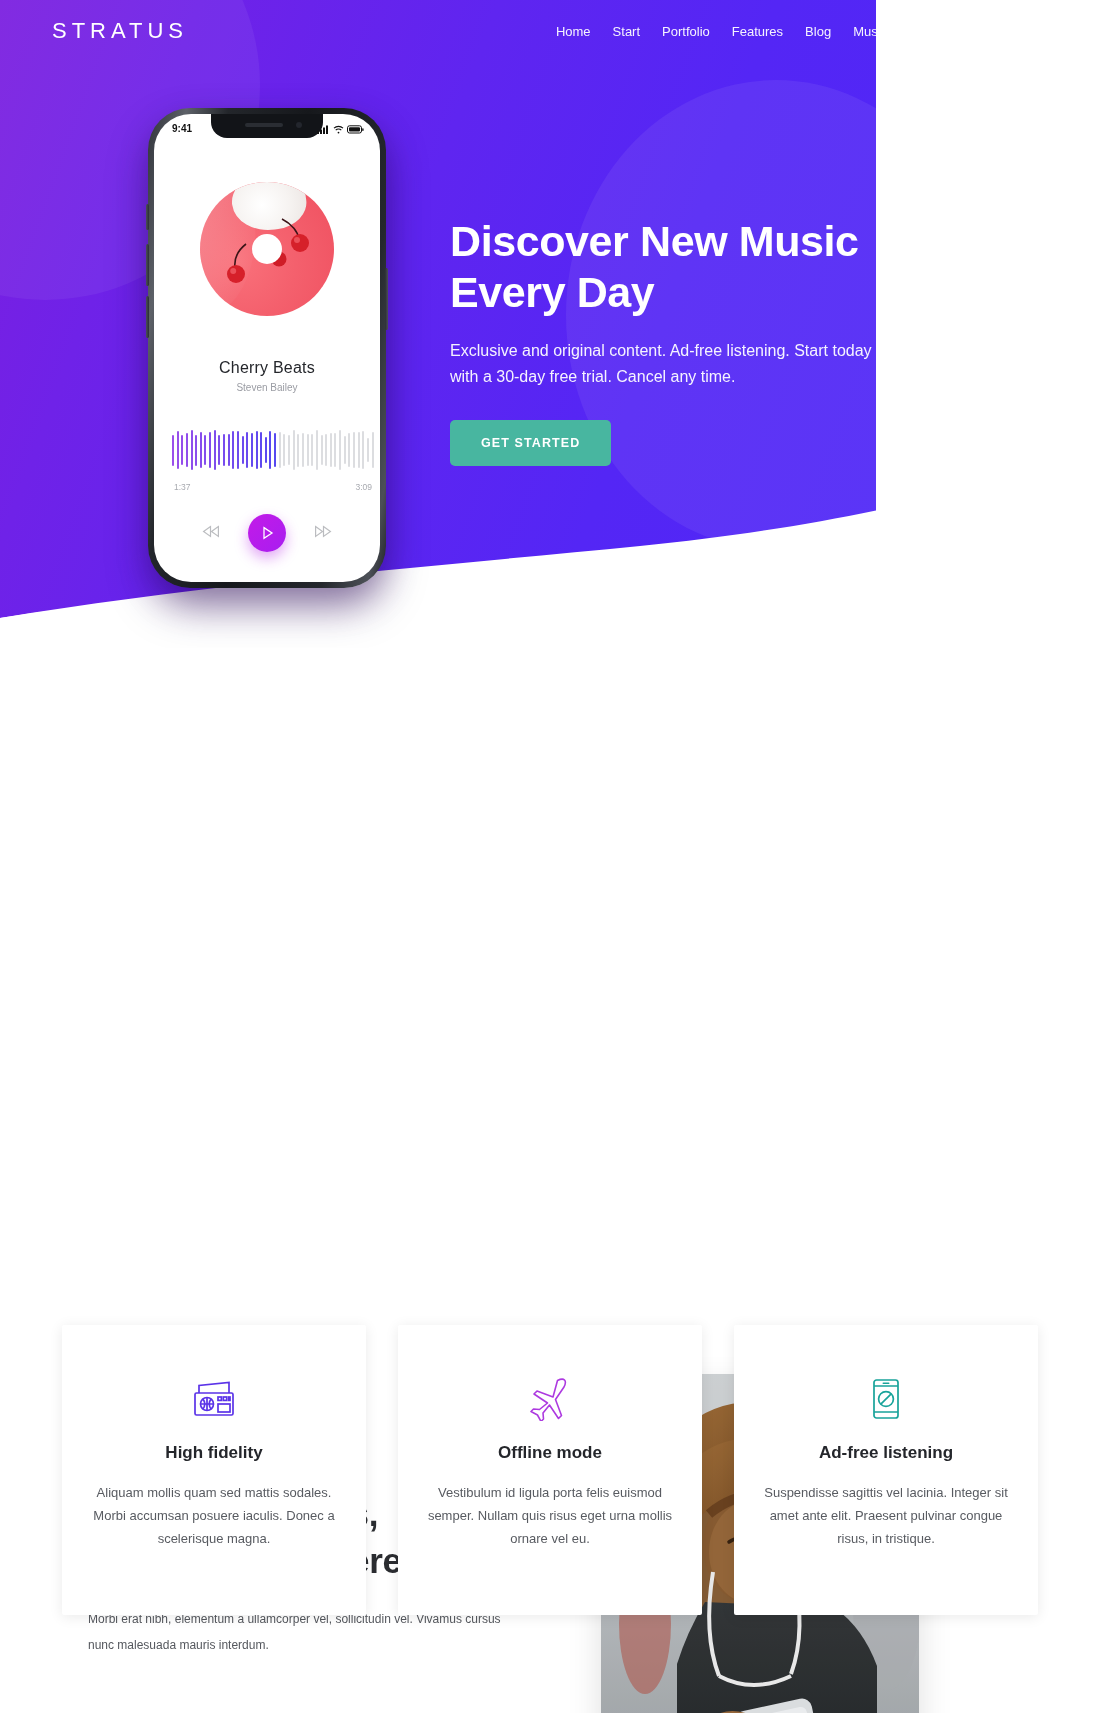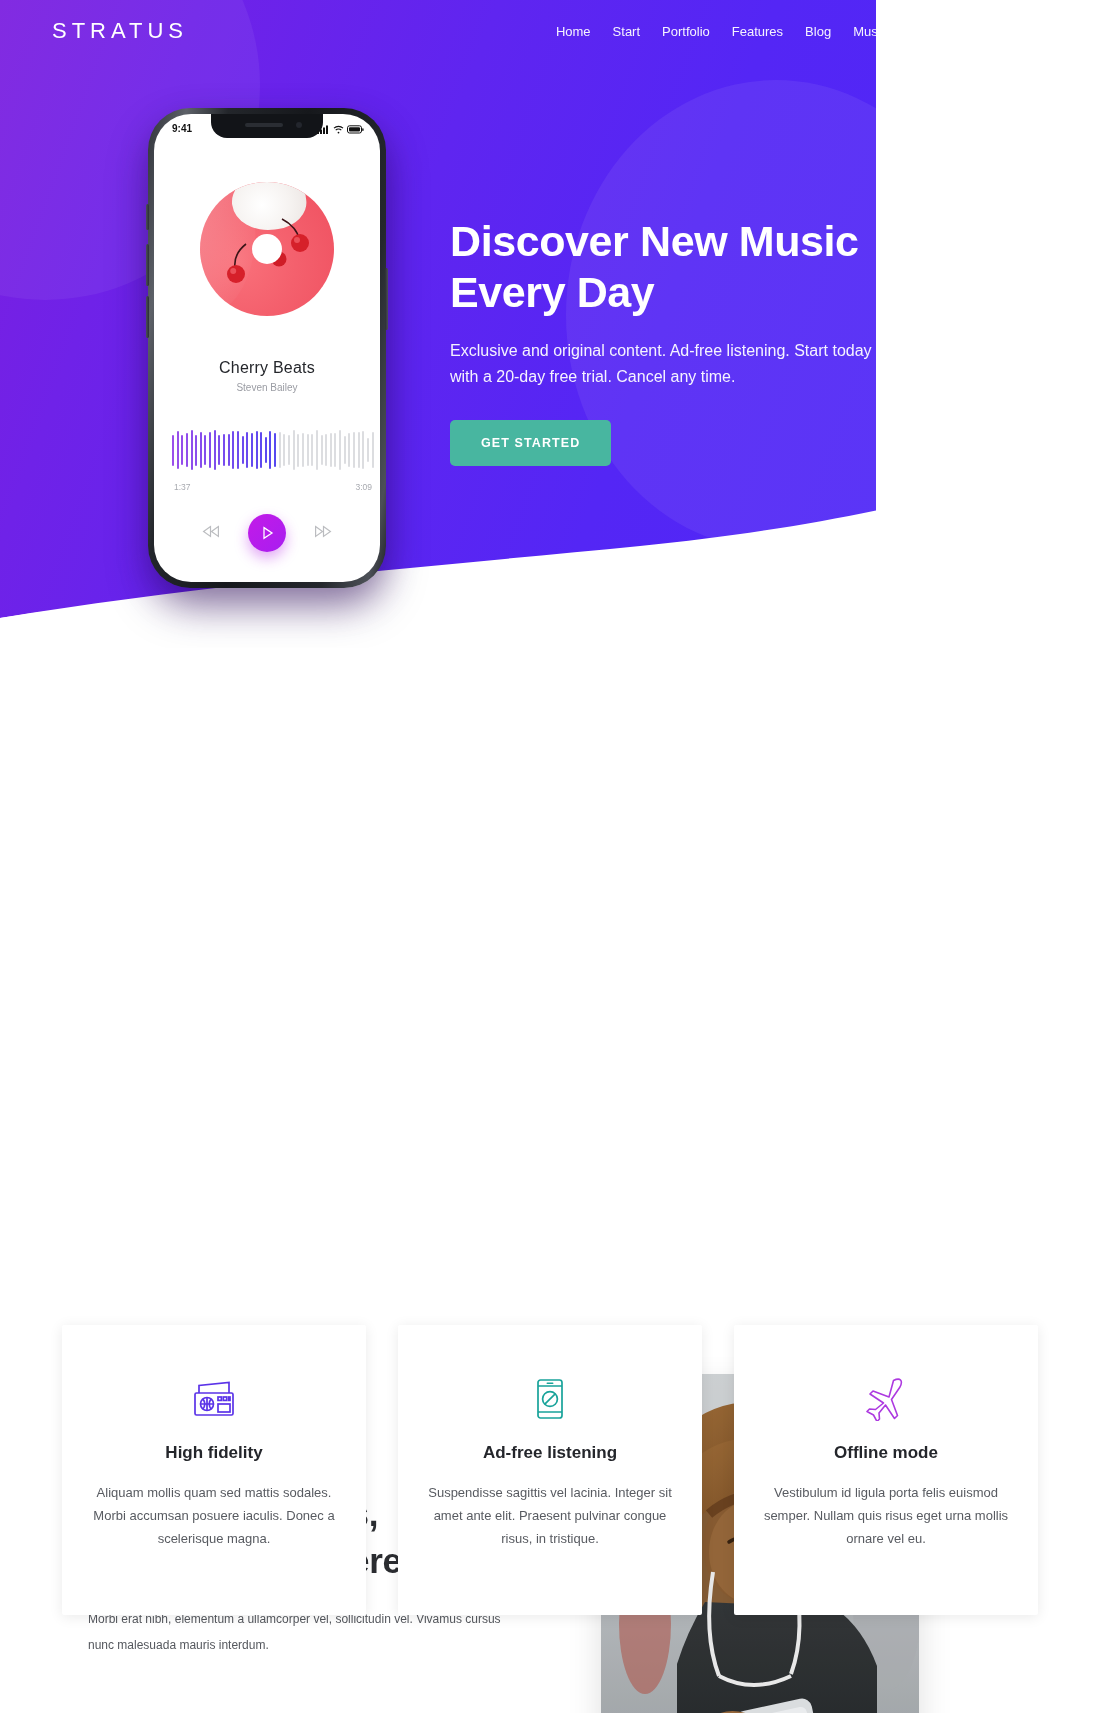--- a/index.html
+++ b/index.html
@@ -542,7 +542,7 @@
       <span>Discover New Music</span><br>
       <span>Every Day</span>
     </h1>
-    <p class="hero-sub">Exclusive and original content. Ad-free listening. Start today with a 20-day free trial. Cancel any time.</p>
+    <p class="hero-sub">Exclusive and original content. Ad-free listening. Start today with a 30-day free trial. Cancel any time.</p>
     <button class="hero-cta">GET STARTED</button>
   </div>
 </section>

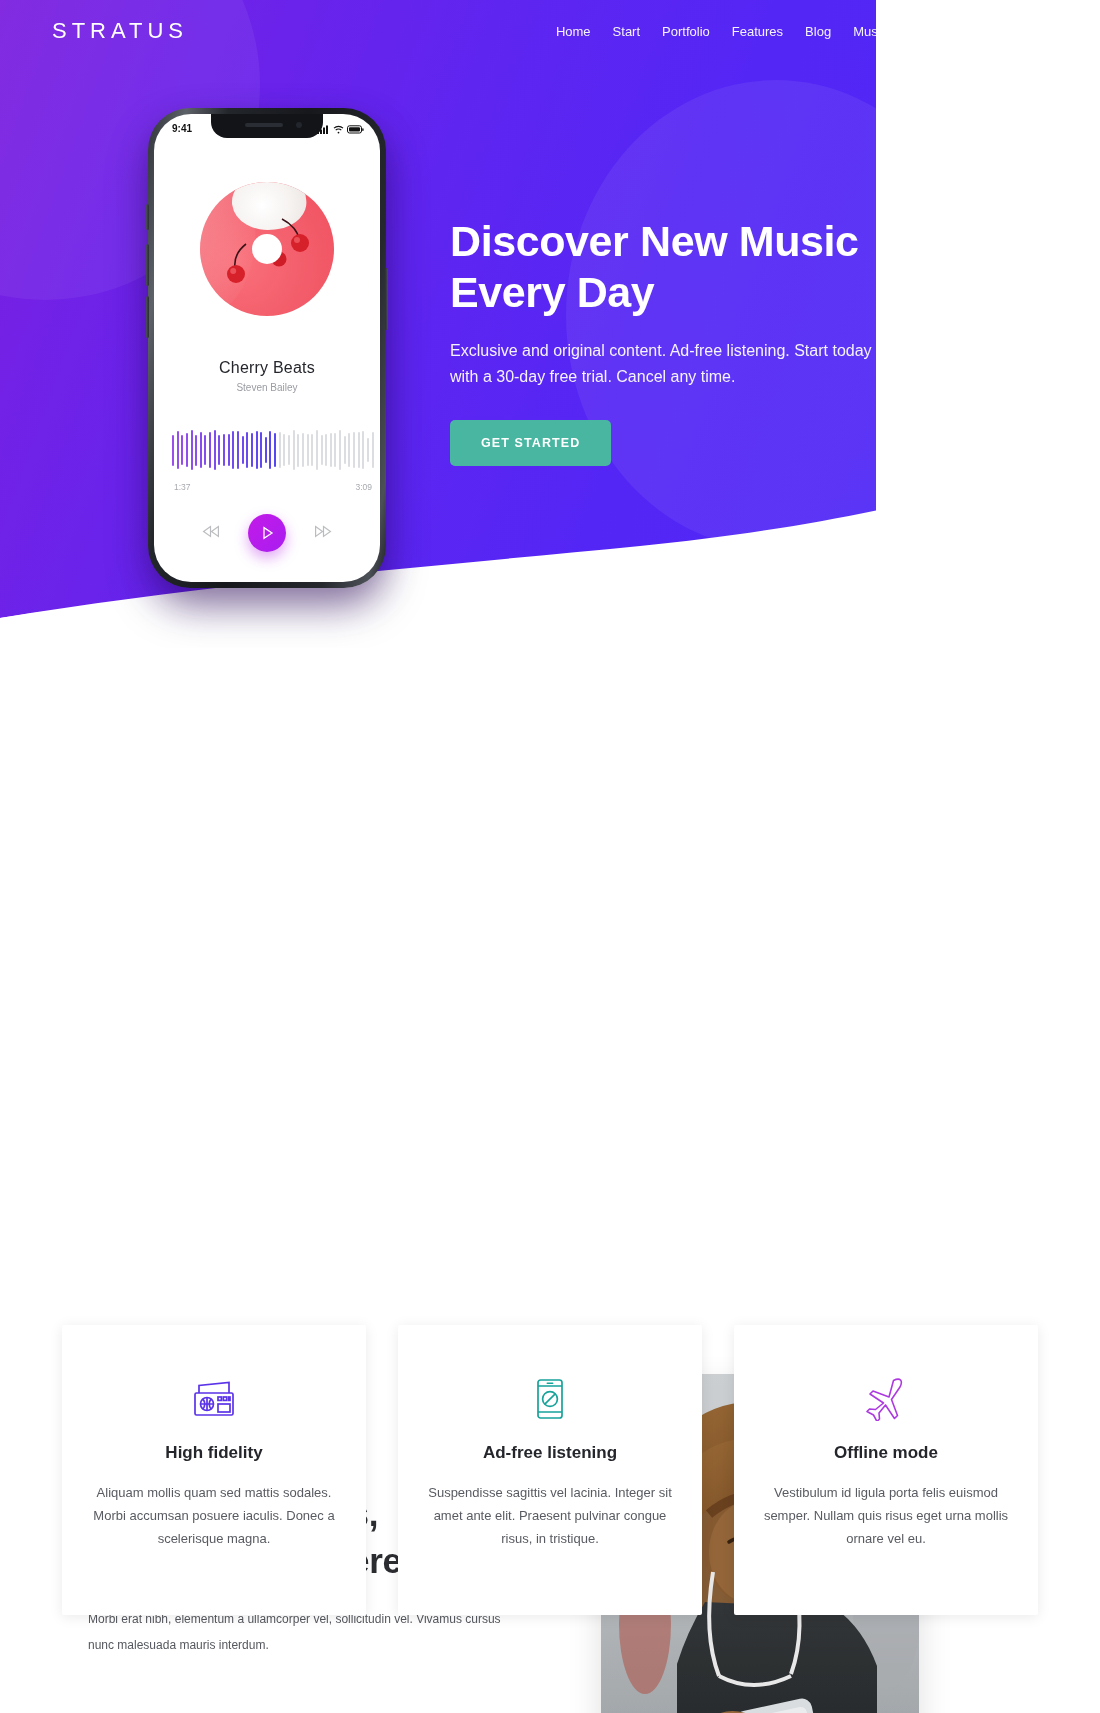--- a/index.html
+++ b/index.html
@@ -630,6 +630,16 @@
 
   <div class="card">
     <div class="card-icon">
+      <svg width="46" height="44" viewBox="0 0 46 44" fill="none" stroke="#ad3ae0" stroke-width="1.6" stroke-linejoin="round">
+        <path d="M30.5 3.5 q5 -2.5 7 -0.5 q2 2 -0.5 7 l-8.5 12.5 l6 16 l-3 3 l-9 -13.5 l-6.5 8 l0.5 6 l-2.5 2.5 l-3.5 -6.5 l-6.5 -3.5 l2.5 -2.5 l6 0.5 l8 -6.5 l-13.5 -9 l3 -3 l16 6 Z"></path>
+      </svg>
+    </div>
+    <div class="card-title">Offline mode</div>
+    <div class="card-text">Vestibulum id ligula porta felis euismod semper. Nullam quis risus eget urna mollis ornare vel eu.</div>
+  </div>
+
+  <div class="card">
+    <div class="card-icon">
       <svg width="34" height="42" viewBox="0 0 34 42" fill="none" stroke="#18a39a" stroke-width="1.7">
         <rect x="5" y="2" width="24" height="38" rx="2.5"></rect>
         <path d="M5 8 H29 M5 34 H29"></path>
@@ -642,16 +652,6 @@
     <div class="card-text">Suspendisse sagittis vel lacinia. Integer sit amet ante elit. Praesent pulvinar congue risus, in tristique.</div>
   </div>
 
-  <div class="card">
-    <div class="card-icon">
-      <svg width="46" height="44" viewBox="0 0 46 44" fill="none" stroke="#ad3ae0" stroke-width="1.6" stroke-linejoin="round">
-        <path d="M30.5 3.5 q5 -2.5 7 -0.5 q2 2 -0.5 7 l-8.5 12.5 l6 16 l-3 3 l-9 -13.5 l-6.5 8 l0.5 6 l-2.5 2.5 l-3.5 -6.5 l-6.5 -3.5 l2.5 -2.5 l6 0.5 l8 -6.5 l-13.5 -9 l3 -3 l16 6 Z"></path>
-      </svg>
-    </div>
-    <div class="card-title">Offline mode</div>
-    <div class="card-text">Vestibulum id ligula porta felis euismod semper. Nullam quis risus eget urna mollis ornare vel eu.</div>
-  </div>
-
 </section>
 
 </body></html>

